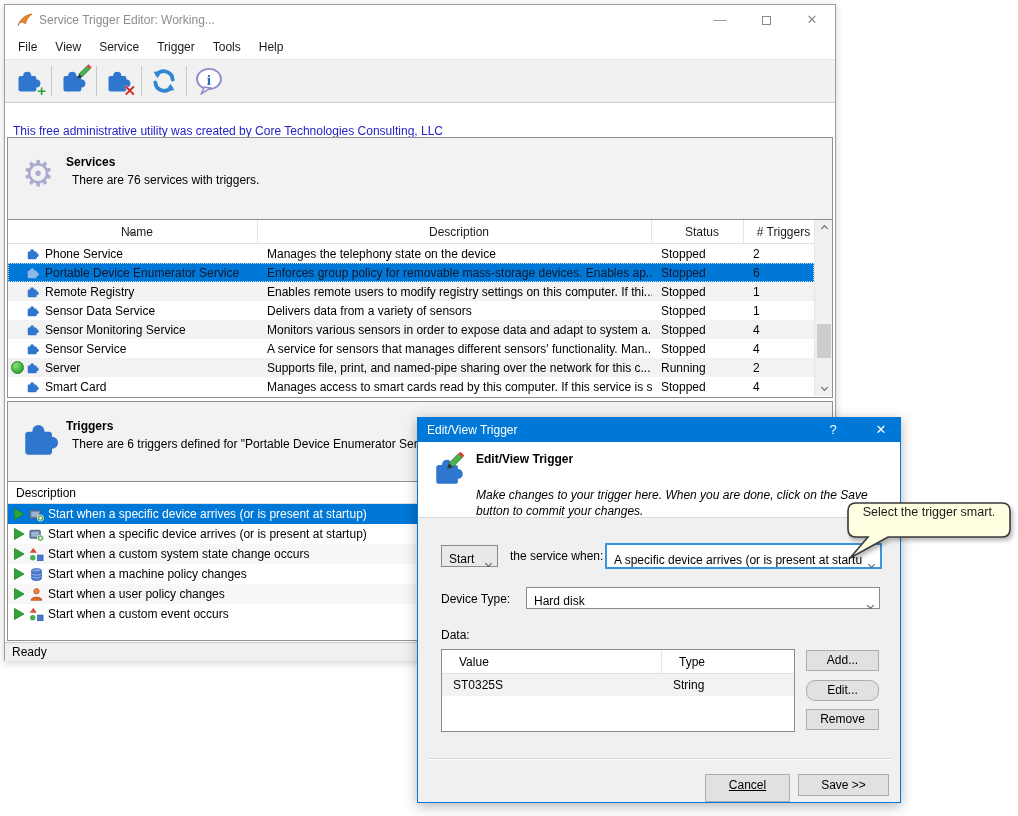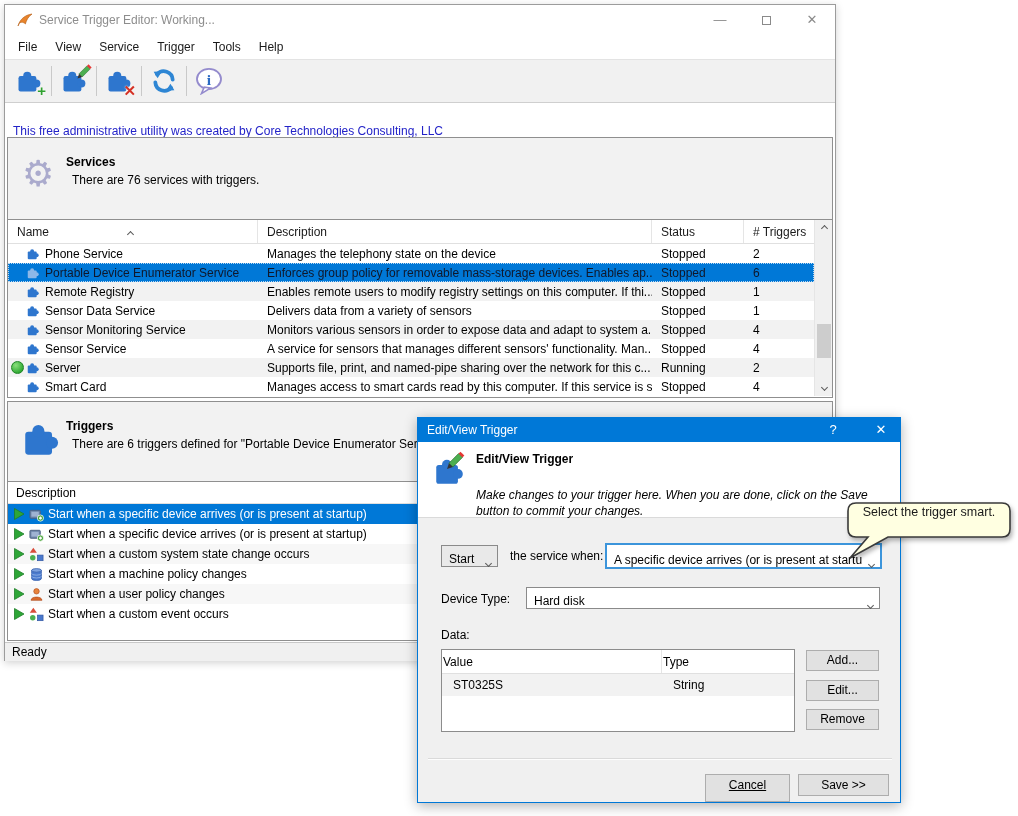--- a/index.html
+++ b/index.html
@@ -46,7 +46,7 @@
   .bigpuzzle{position:absolute;left:12px;top:16px;color:#2E76CE;}
 
   
-  .thead{position:absolute;left:0;top:82px;width:806px;height:24px;background:#fff;border-bottom:1px solid #e0e0e0;display:flex;}
+  .thead{position:absolute;left:0;top:82px;width:806px;height:24px;background:#fff;border-bottom:1px solid #e0e0e0;display:flex;text-align:center;}
   .th{border-right:1px solid #e5e5e5;padding-left:9px;line-height:24px;position:relative;color:#1a1a1a;}
   .th.name{width:250px;} .th.desc{width:394px;} .th.status{width:92px;} .th.trg{width:70px;border-right:none;}
   .sortmark{position:absolute;left:120px;top:1px;}

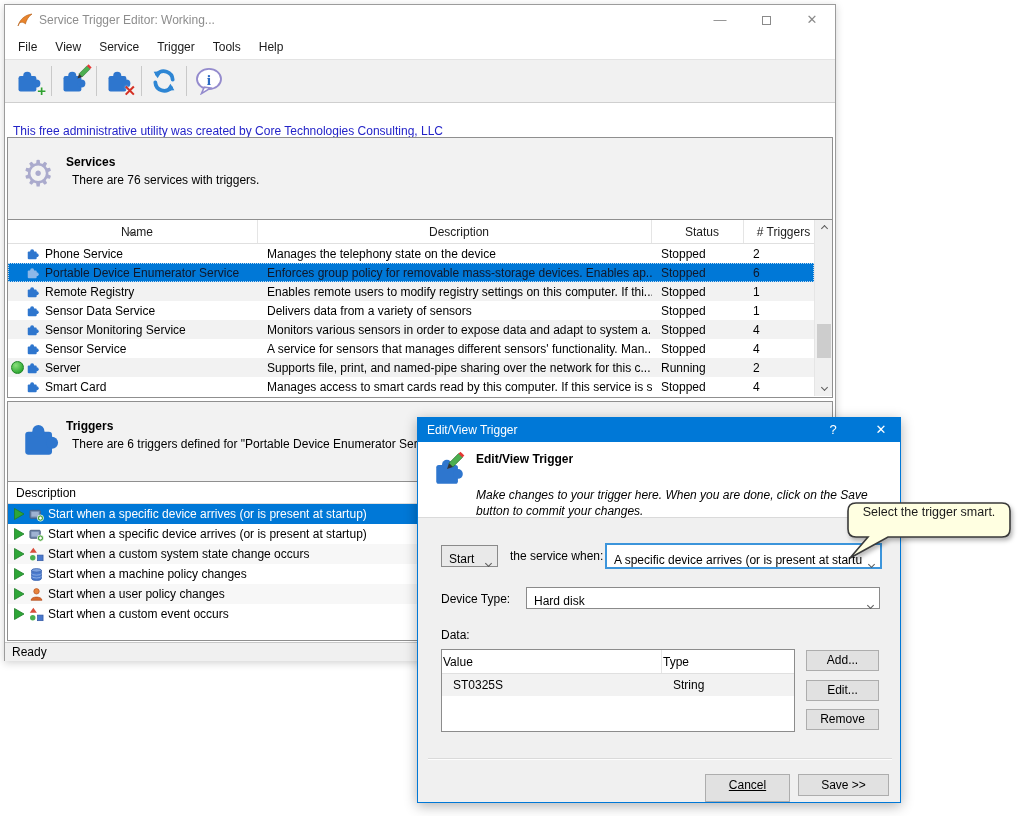--- a/index.html
+++ b/index.html
@@ -109,7 +109,7 @@
 
   .dtable{position:absolute;left:23px;top:231px;width:354px;height:83px;background:#fff;border:1px solid #8c8c8c;}
   .dth{display:flex;height:24px;border-bottom:1px solid #e0e0e0;}
-  .dth div{line-height:24px;padding-left:1px;}
+  .dth div{line-height:24px;padding-left:17px;}
   .dth .cv1{width:220px;border-right:1px solid #e5e5e5;} .dth .cv2{flex:1;}
   .drow{display:flex;height:22px;background:#f2f2f2;}
   .drow div{line-height:22px;padding-left:11px;}

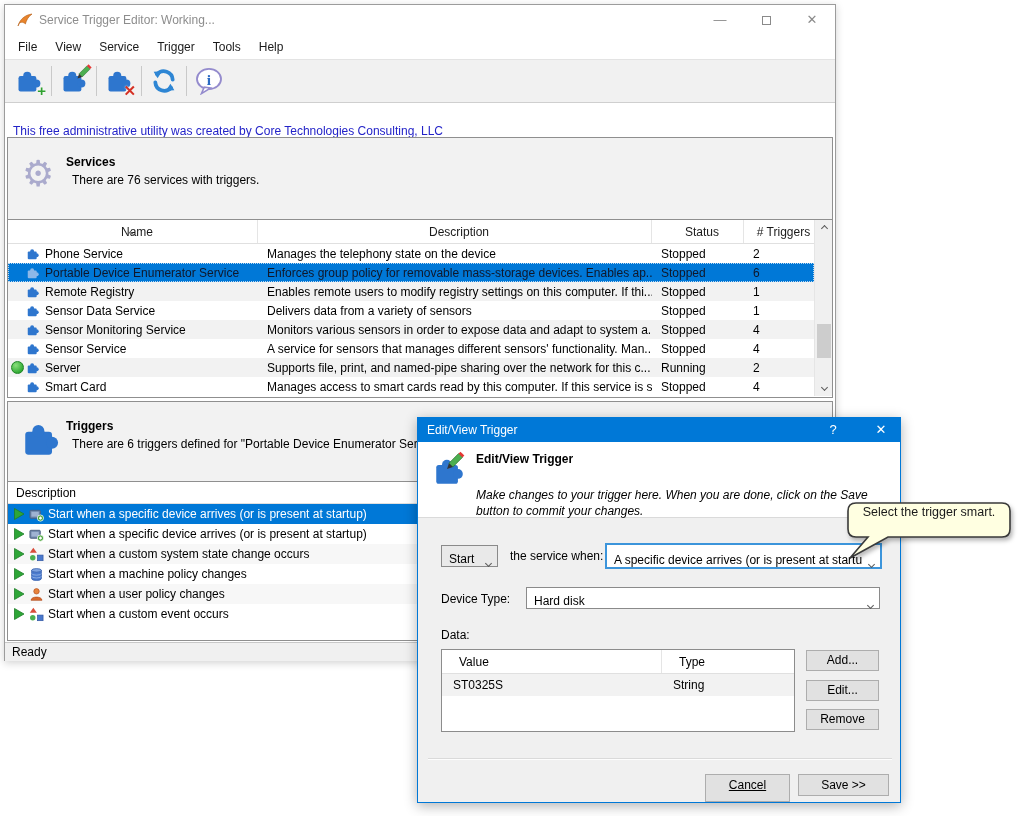--- a/index.html
+++ b/index.html
@@ -117,7 +117,7 @@
 
   .btn{position:absolute;background:#e1e1e1;border:1px solid #adadad;text-align:center;line-height:19px;}
   .btn.side{left:388px;width:73px;height:21px;}
-  .btn.b1{top:232px;} .btn.b2{top:262px;} .btn.b3{top:291px;}
+  .btn.b1{top:232px;} .btn.b2{top:262px;border-radius:9px;} .btn.b3{top:291px;}
   .dsep{position:absolute;left:10px;top:340px;width:464px;border-top:1px solid #dadada;border-bottom:1px solid #fdfdfd;}
   .btn.cancel{left:287px;top:356px;width:85px;height:28px;line-height:20px;text-decoration:underline;}
   .btn.save{left:380px;top:356px;width:91px;height:22px;line-height:20px;}

